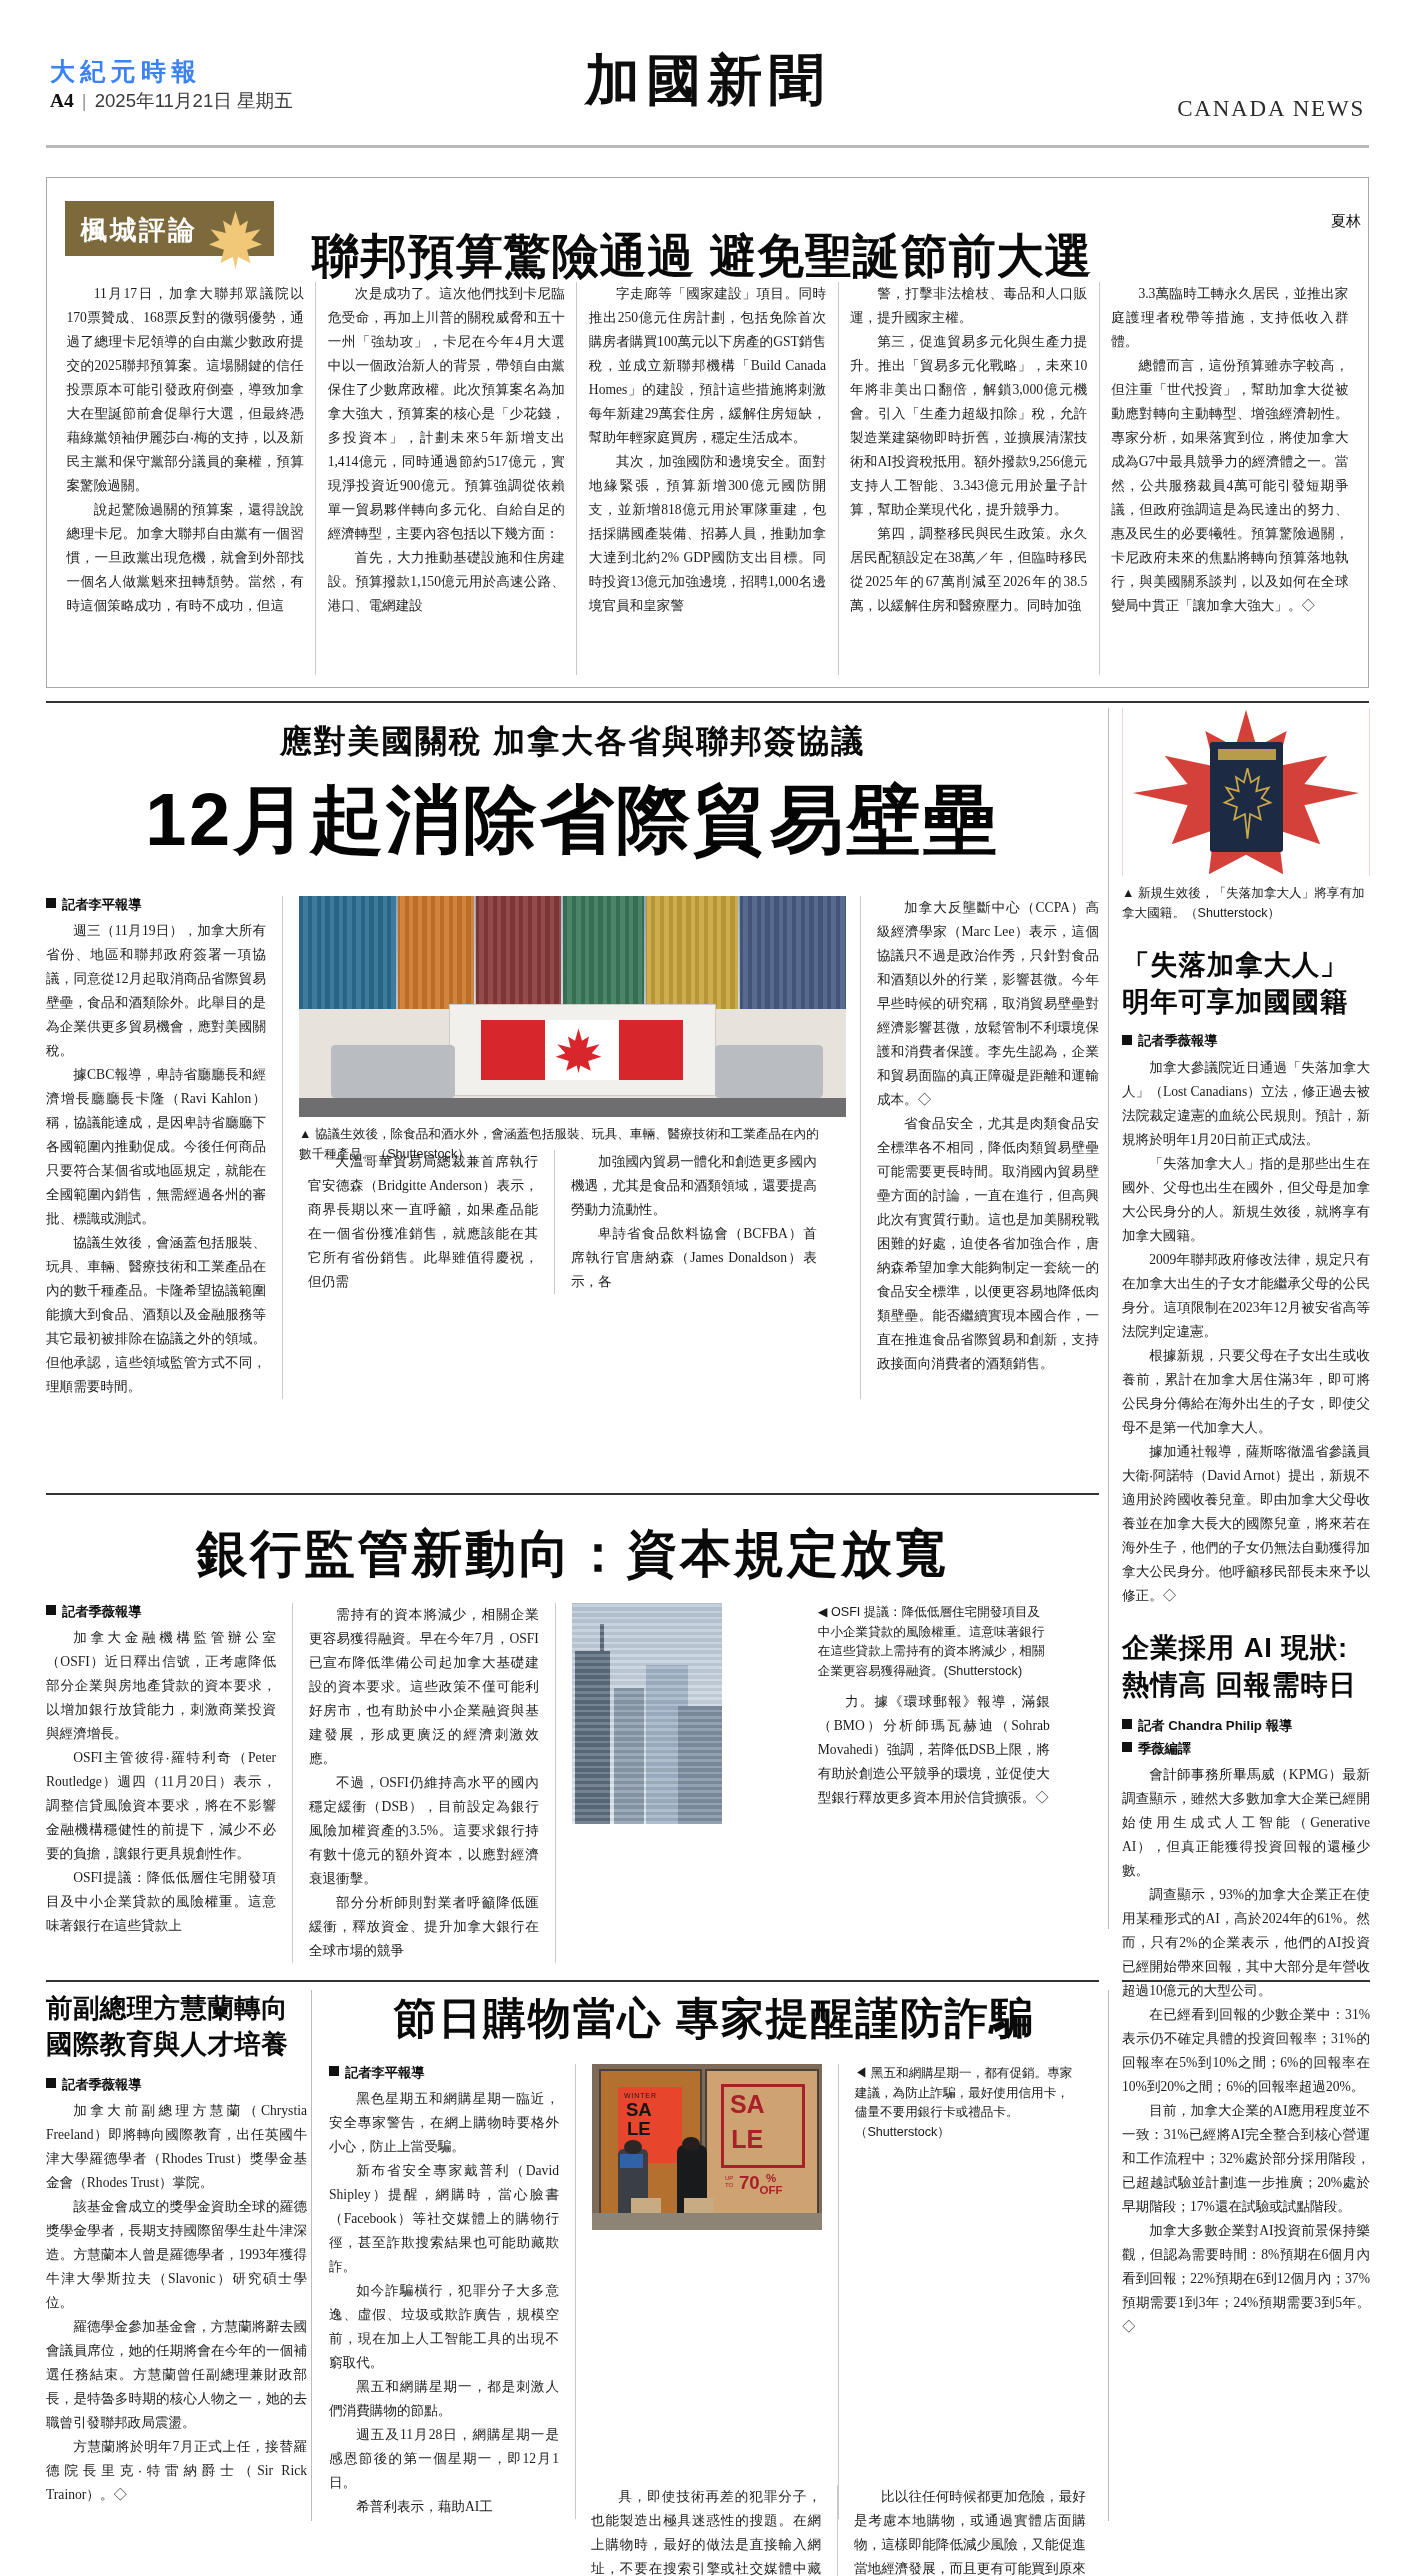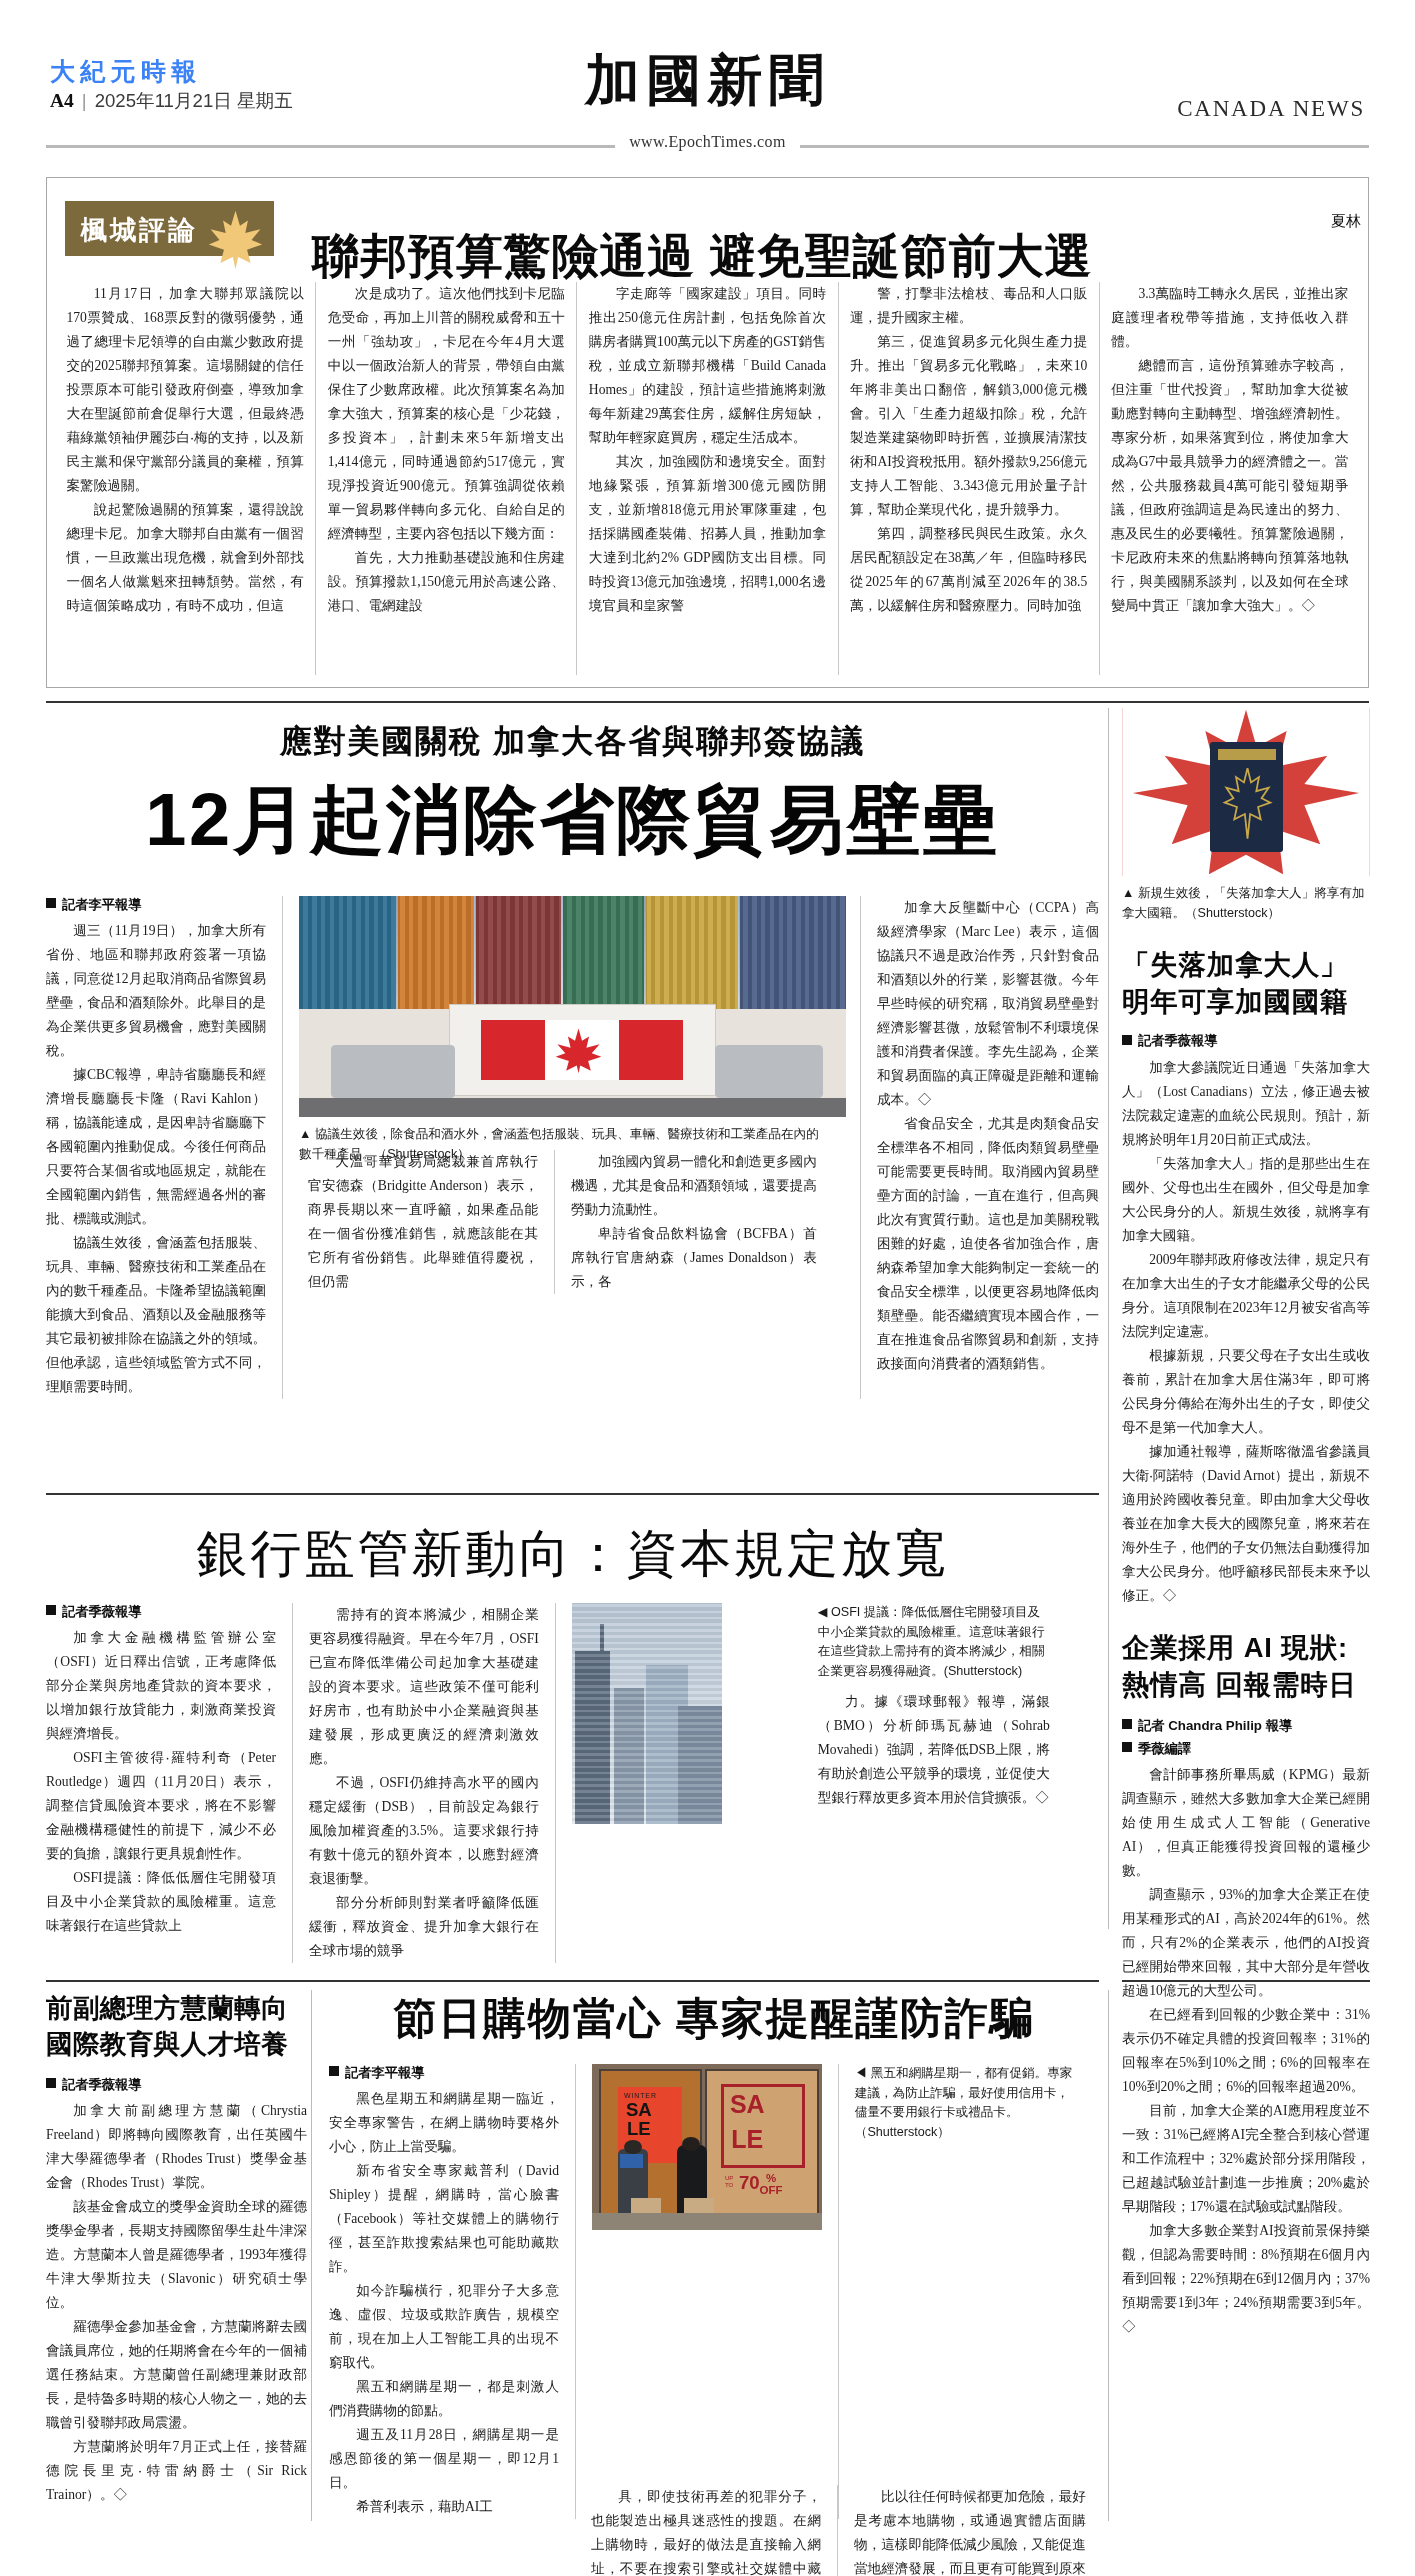--- a/index.html
+++ b/index.html
@@ -88,7 +88,6 @@
     <div class="mh-title">加國新聞</div>
     <div class="mh-right">CANADA NEWS</div>
     <div class="mh-rule"></div>
-    <div class="mh-url"><span>www.EpochTimes.com</span></div>
   </div>
 
   <div class="block1">

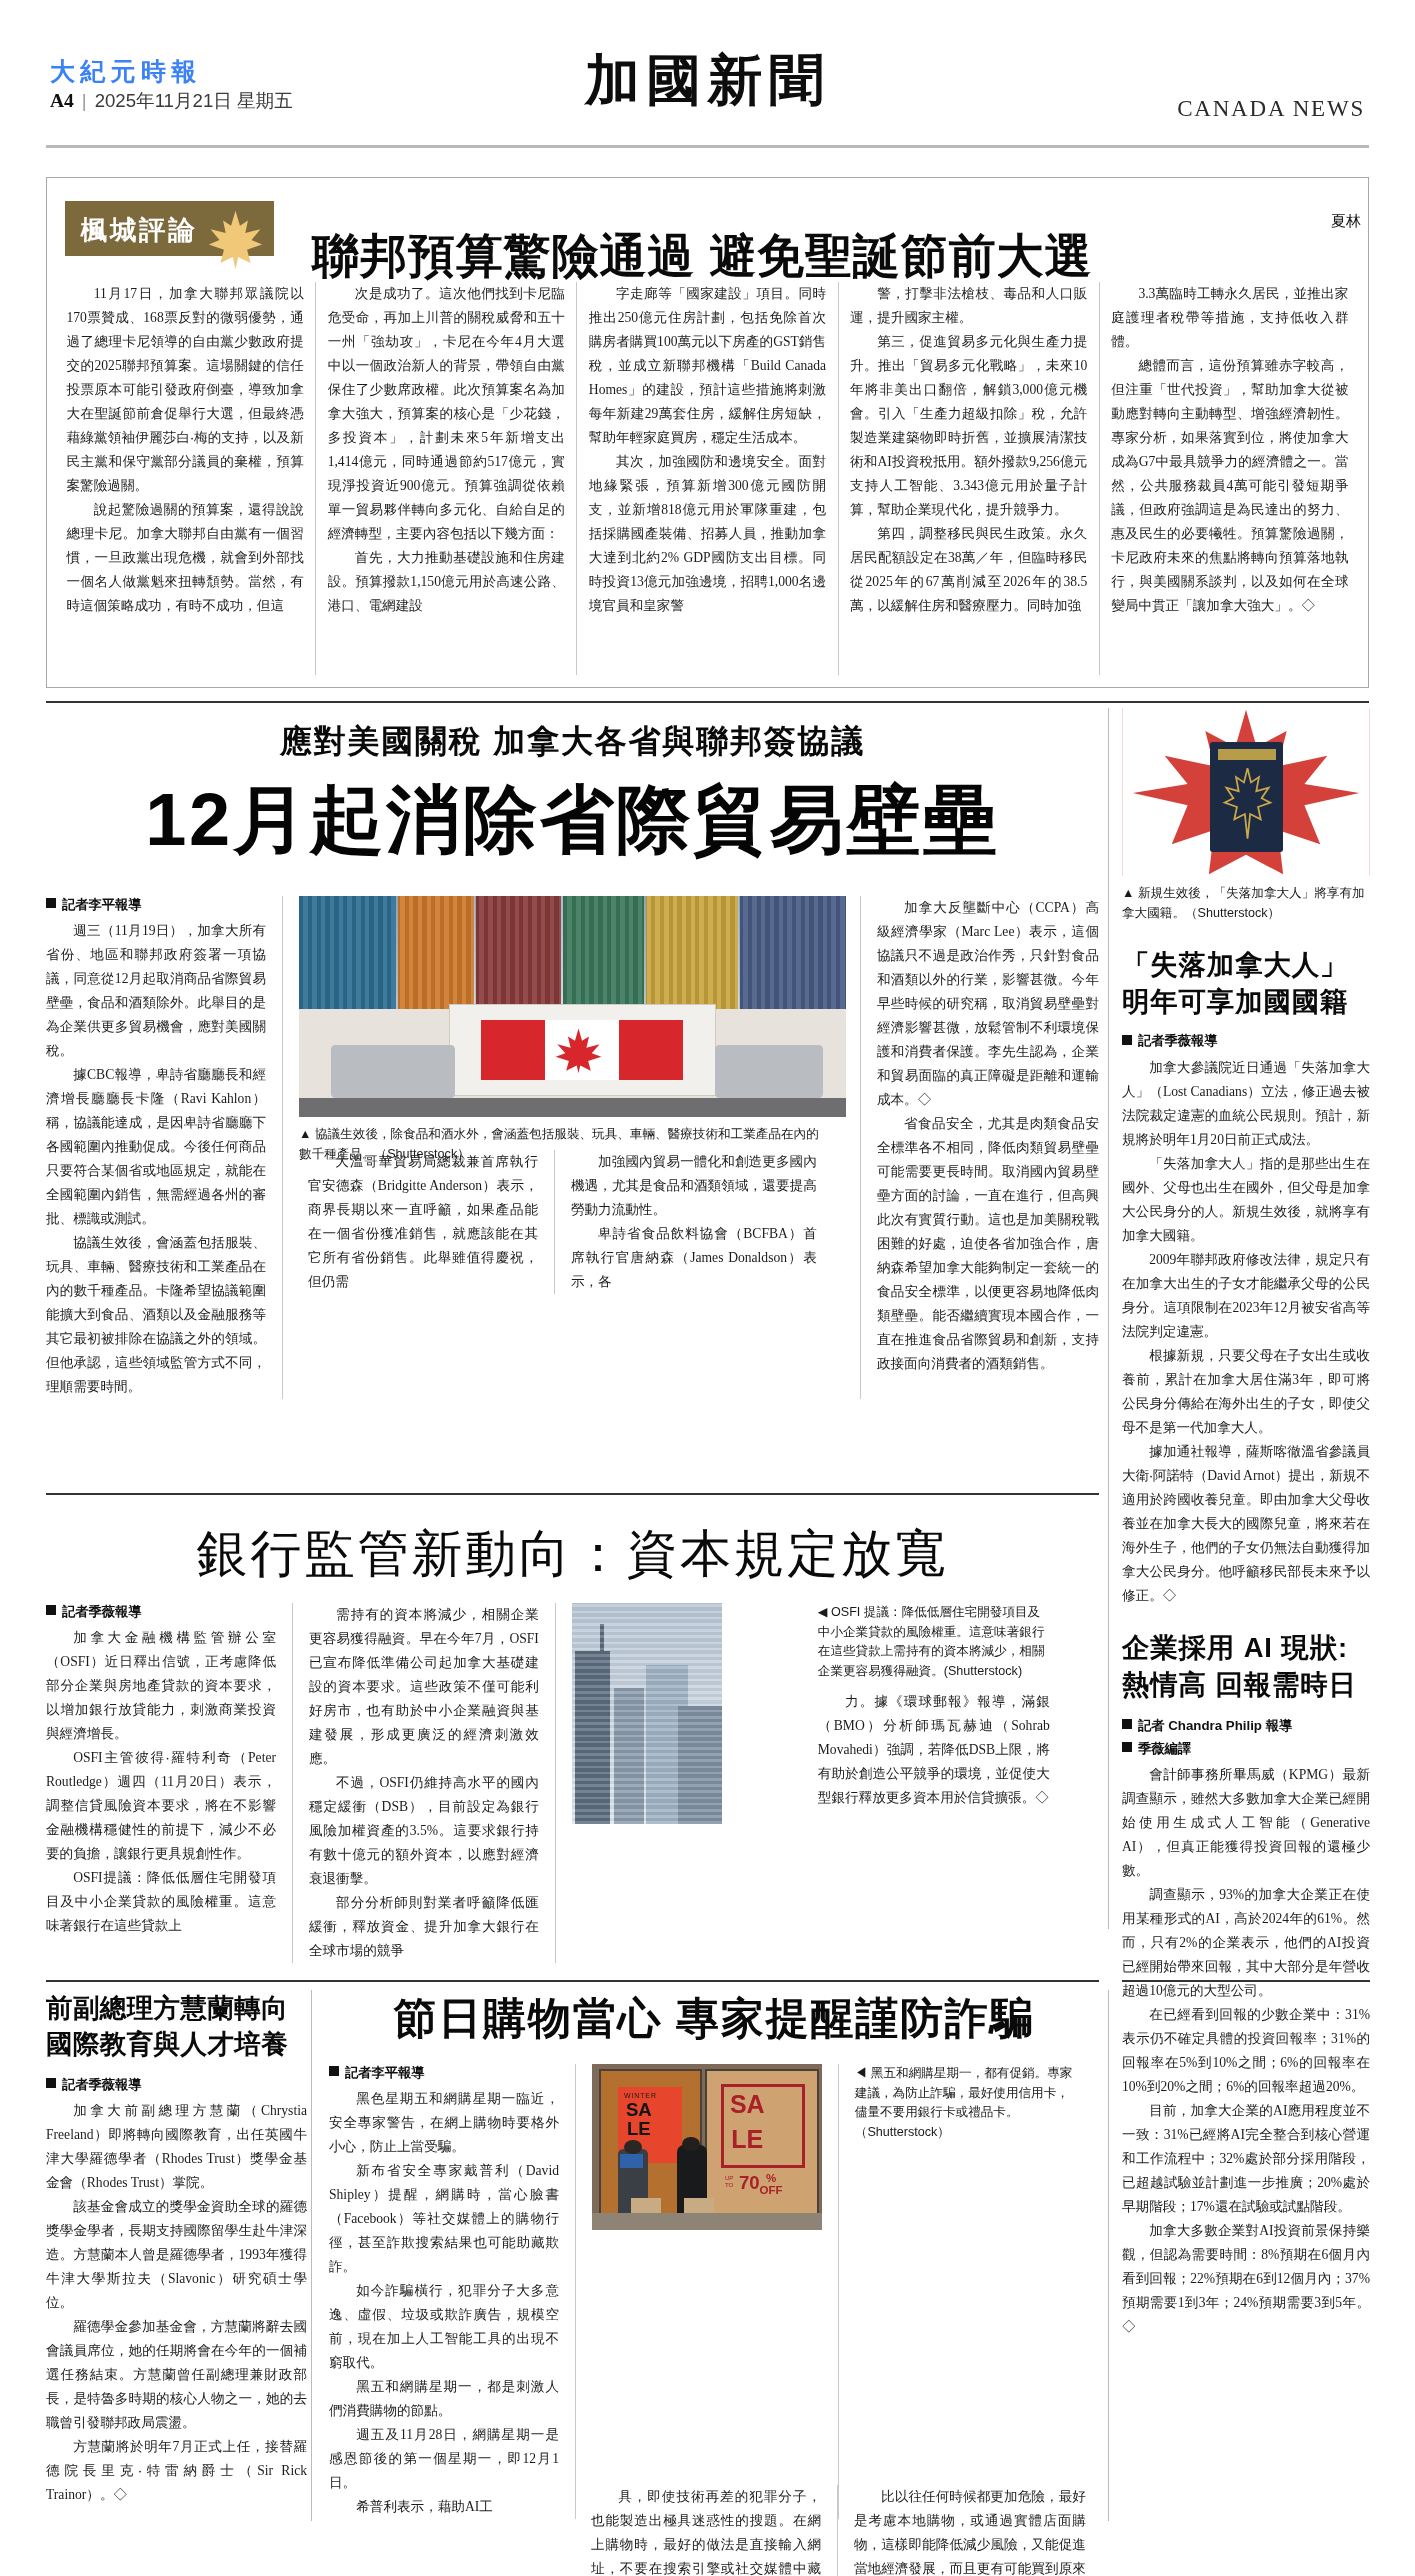--- a/index.html
+++ b/index.html
@@ -54,7 +54,7 @@
 
   
   .block3{position:absolute;left:46px;top:1504px;width:1053px;height:460px;}
-  .b3-hl{text-align:center;font-family:"Liberation Sans",sans-serif;font-weight:400;font-size:51px;letter-spacing:2.7px;color:#0a0a0a;margin-top:16px;}
+  .b3-hl{text-align:center;font-family:"Liberation Sans",sans-serif;font-weight:700;font-size:51px;letter-spacing:2.7px;color:#0a0a0a;margin-top:16px;}
   .b3-cols{position:absolute;left:0;top:99px;width:1053px;display:flex;}
   .b3-col{width:246px;padding-right:16px;box-sizing:border-box;}
 

